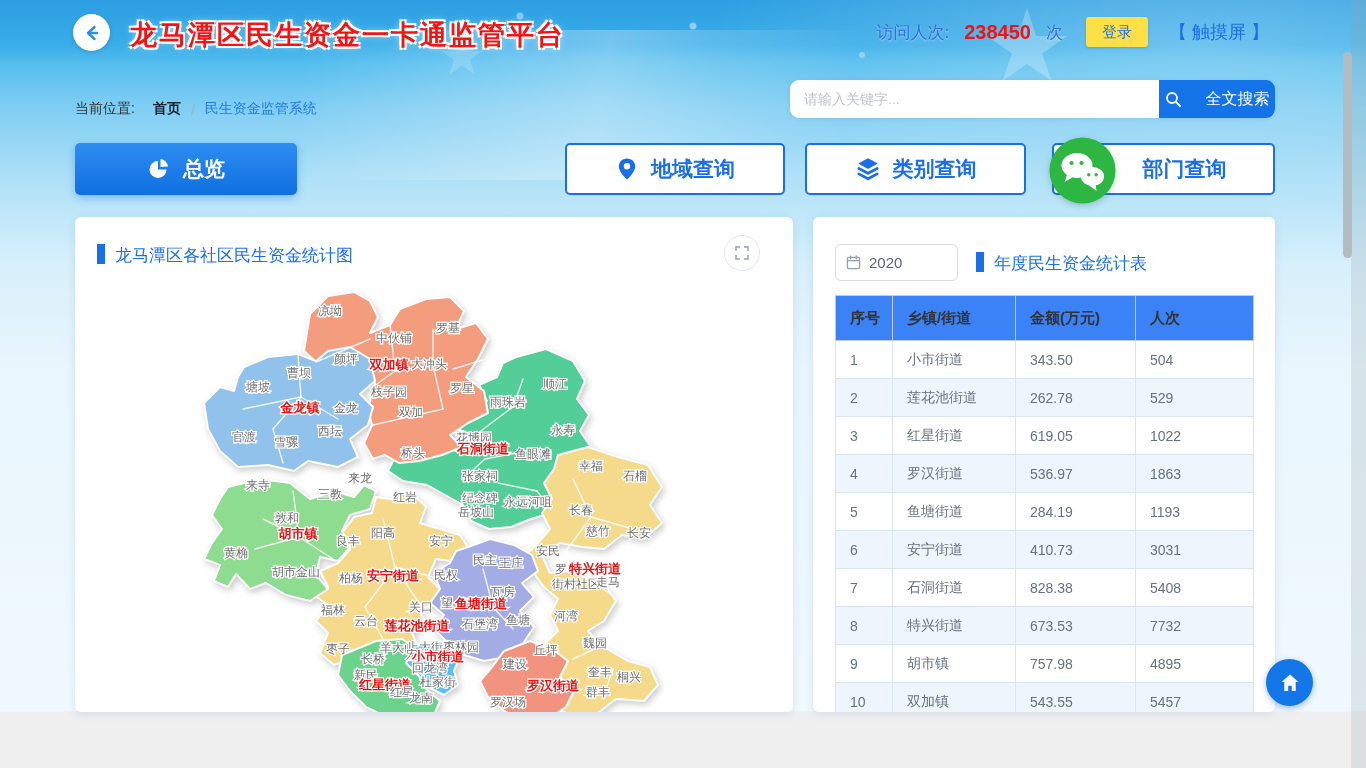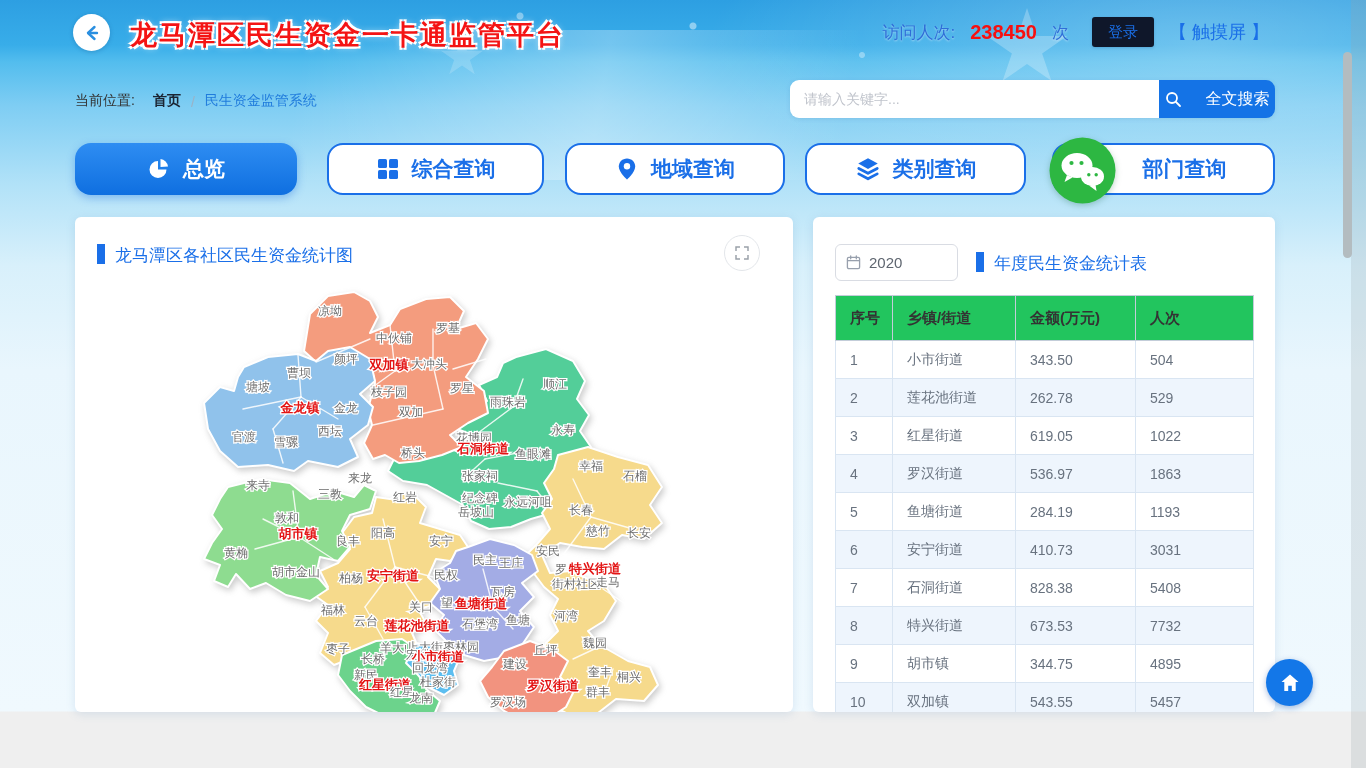--- a/index.html
+++ b/index.html
@@ -29,7 +29,7 @@
 .header-right{position:absolute;right:97px;top:16px;height:32px;display:flex;align-items:center;gap:15px}
 .visits-label,.visits-unit{font-size:17px;color:#2f6ed8;text-shadow:0 1px 2px rgba(255,255,255,.5)}
 .visits-value{font-size:20px;font-weight:bold;color:#f80f0f}
-.login-btn{width:62px;height:30px;background:#0f172a;border:none;border-radius:3px;color:#1a6fe8;font-size:15px;
+.login-btn{width:62px;height:30px;background:#fde047;border:none;border-radius:3px;color:#1a6fe8;font-size:15px;
  margin-left:8px;cursor:pointer;box-shadow:0 1px 3px rgba(0,60,120,.2)}
 .touch-link{font-size:18px;color:#1a6fe8;cursor:pointer;white-space:nowrap}
 

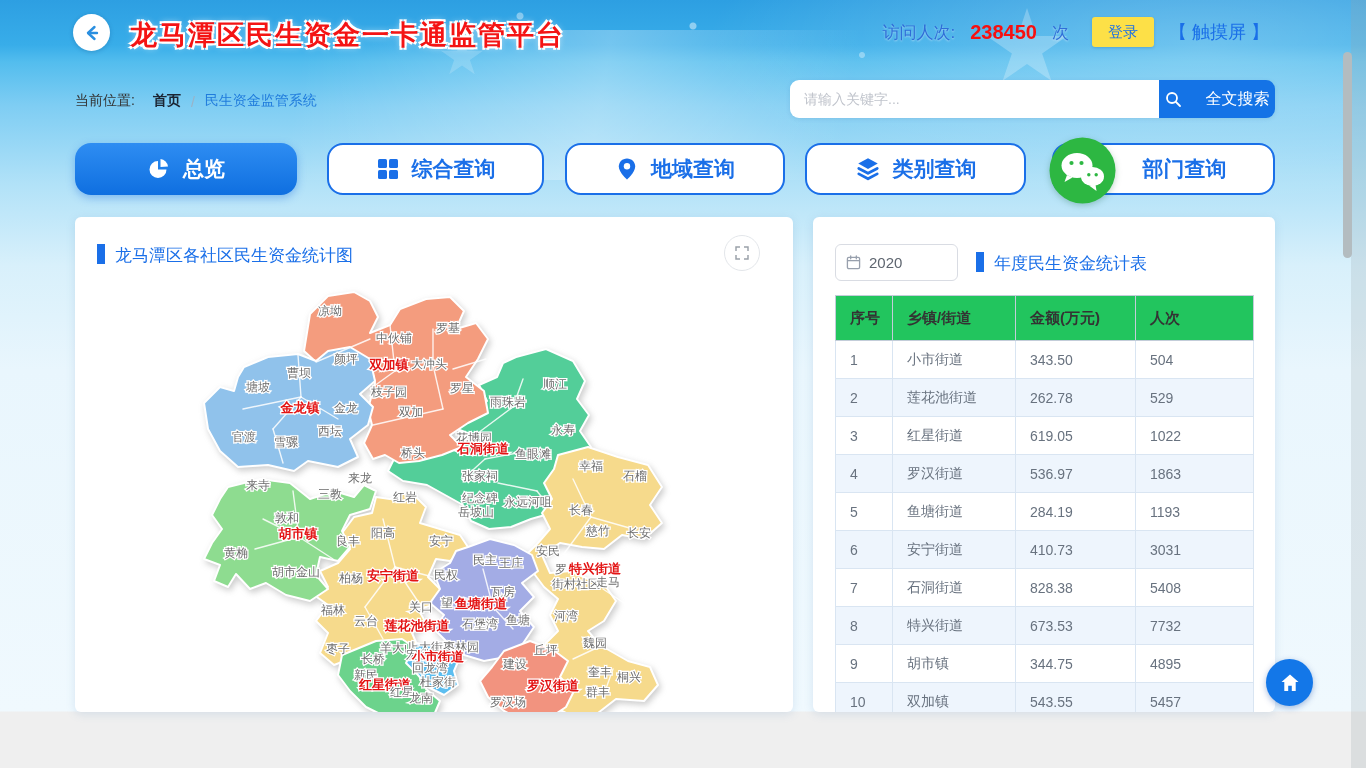--- a/index.html
+++ b/index.html
@@ -31,7 +31,7 @@
 .visits-value{font-size:20px;font-weight:bold;color:#f80f0f}
 .login-btn{width:62px;height:30px;background:#fde047;border:none;border-radius:3px;color:#1a6fe8;font-size:15px;
  margin-left:8px;cursor:pointer;box-shadow:0 1px 3px rgba(0,60,120,.2)}
-.touch-link{font-size:18px;color:#1a6fe8;cursor:pointer;white-space:nowrap}
+.touch-link{font-size:18px;color:#1a6fe8;margin-left:6px;cursor:pointer;white-space:nowrap}
 
 
 .breadcrumb{position:absolute;left:75px;top:92px;font-size:14px;color:#333;display:flex;align-items:flex-end}

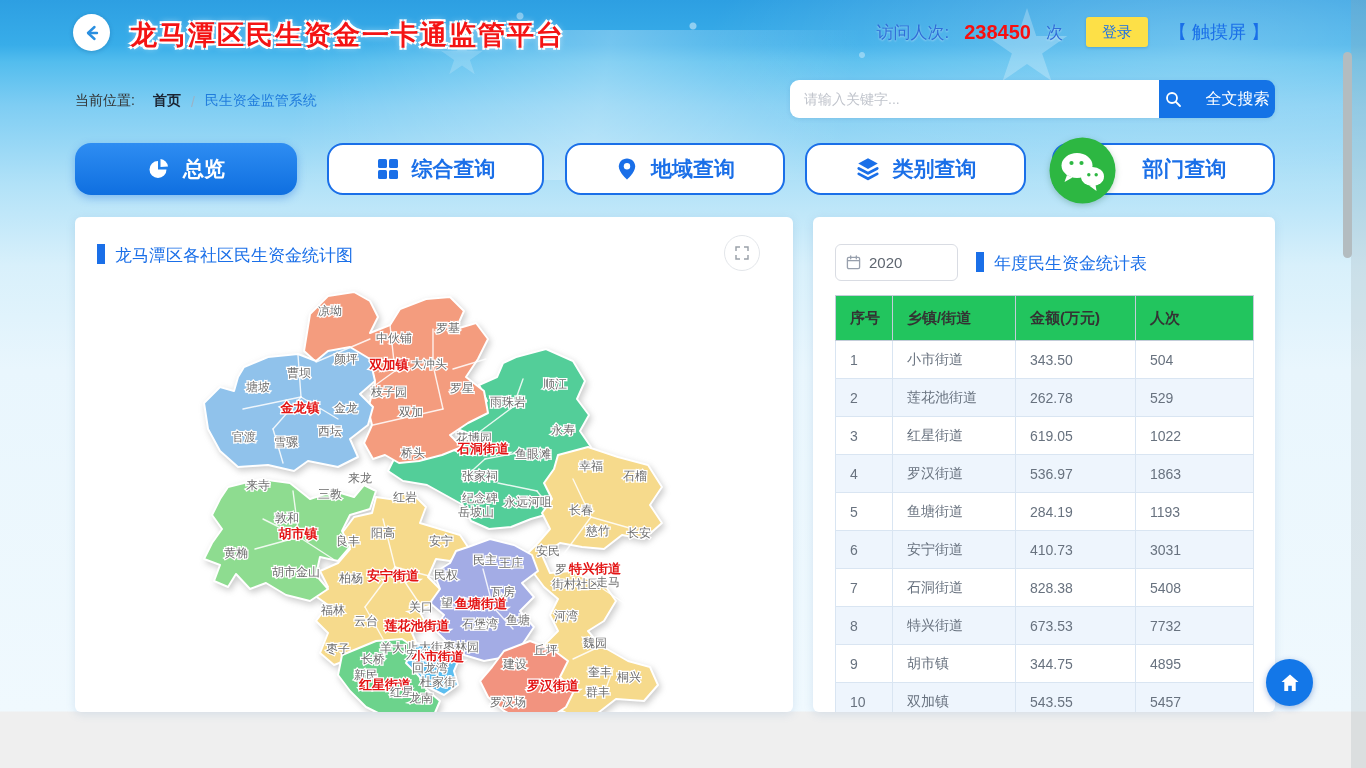--- a/index.html
+++ b/index.html
@@ -34,7 +34,7 @@
 .touch-link{font-size:18px;color:#1a6fe8;margin-left:6px;cursor:pointer;white-space:nowrap}
 
 
-.breadcrumb{position:absolute;left:75px;top:92px;font-size:14px;color:#333;display:flex;align-items:flex-end}
+.breadcrumb{position:absolute;left:75px;top:100px;font-size:14px;color:#333;display:flex;align-items:flex-end}
 .breadcrumb .home{font-weight:bold;color:#1b2533;margin-left:18px}
 .breadcrumb .sep{color:#9ab2c6;margin:0 10px}
 .breadcrumb .cur{color:#1f7bdc;cursor:pointer}

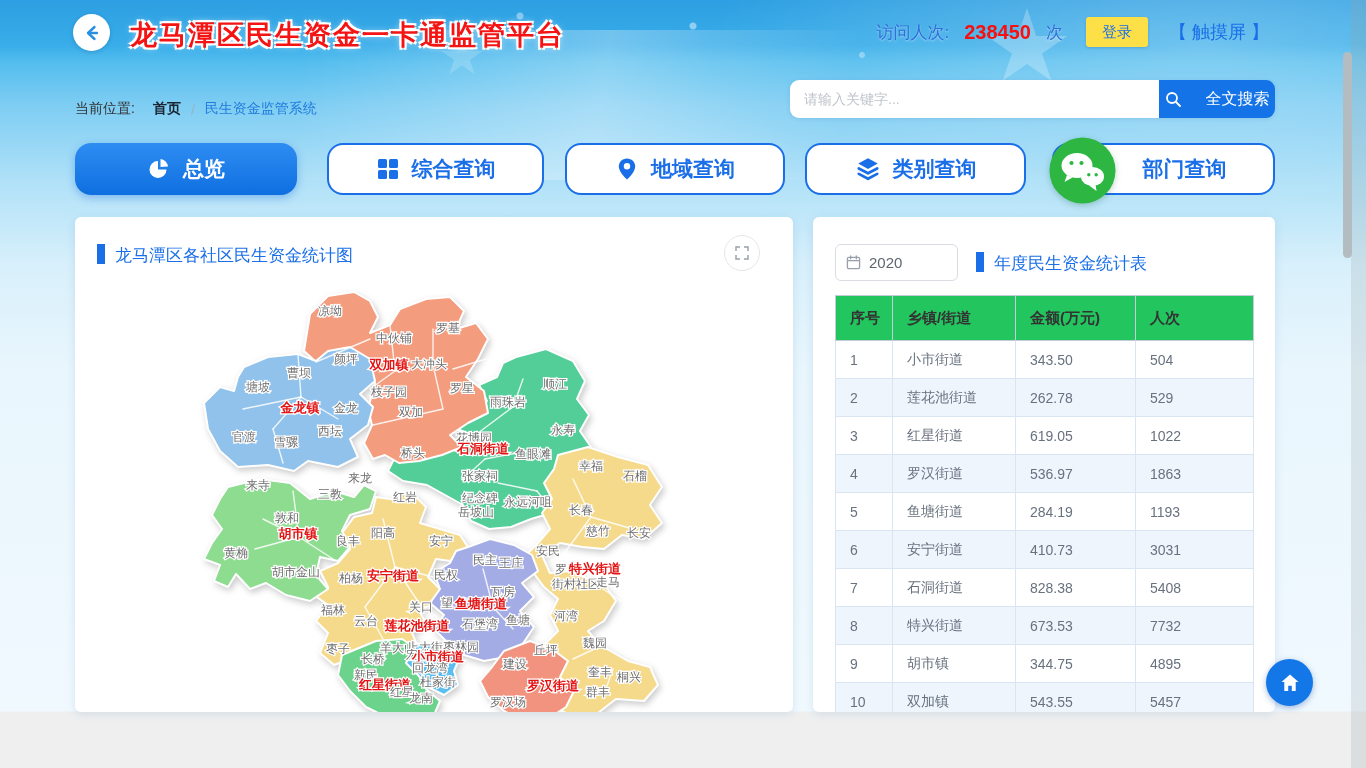--- a/index.html
+++ b/index.html
@@ -46,7 +46,7 @@
  justify-content:center;gap:24px;cursor:pointer}
 
 
-.tab{position:absolute;top:143px;height:52px;background:#fff;border:2px solid #1a6fe8;border-radius:16px;
+.tab{position:absolute;top:143px;height:52px;background:#fff;border:2px solid #1a6fe8;border-radius:5px;
  display:flex;align-items:center;justify-content:center;gap:12px;font-size:21px;font-weight:bold;color:#1a6fe8;cursor:pointer}
 .tab.active{background:linear-gradient(180deg,#2e8df2,#0f6fe0);border:none;color:#fff;
  box-shadow:0 3px 8px rgba(20,100,220,.35)}

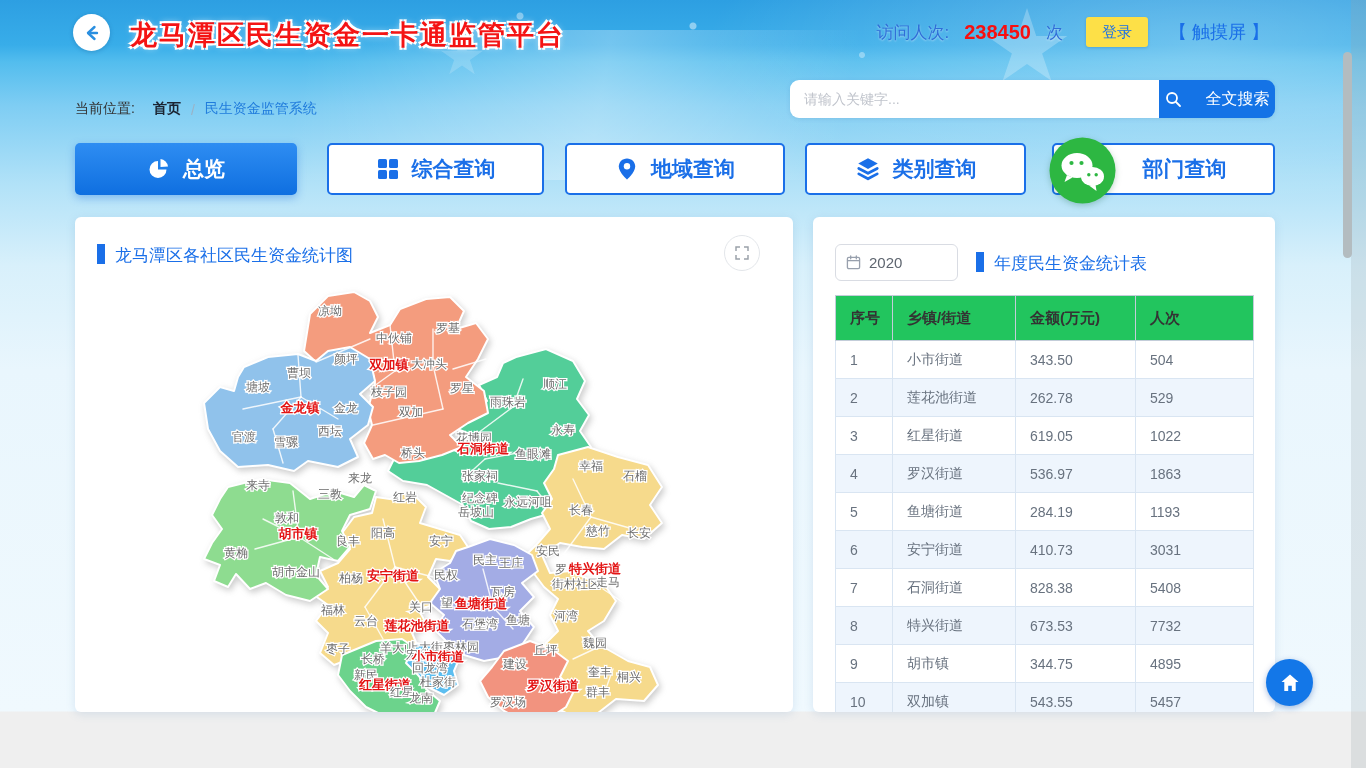--- a/index.html
+++ b/index.html
@@ -137,15 +137,6 @@
       <path d="M13.5,2 A8.5,8.5 0 0 1 21,9.5 L13.5,10 Z" fill="#fff"></path>
     </svg>
     <span>总览</span>
-  </div>
-  <div class="tab tab2">
-    <svg width="24" height="24" viewBox="0 0 24 24">
-      <rect x="2" y="2" width="9" height="9" rx="1.5" fill="#1a6fe8"></rect>
-        <rect x="13" y="2" width="9" height="9" rx="1.5" fill="#1a6fe8"></rect>
-      <rect x="2" y="13" width="9" height="9" rx="1.5" fill="#1a6fe8"></rect>
-        <rect x="13" y="13" width="9" height="9" rx="1.5" fill="#1a6fe8"></rect>
-    </svg>
-    <span>综合查询</span>
   </div>
   <div class="tab tab3">
     <svg width="24" height="24" viewBox="0 0 24 24">

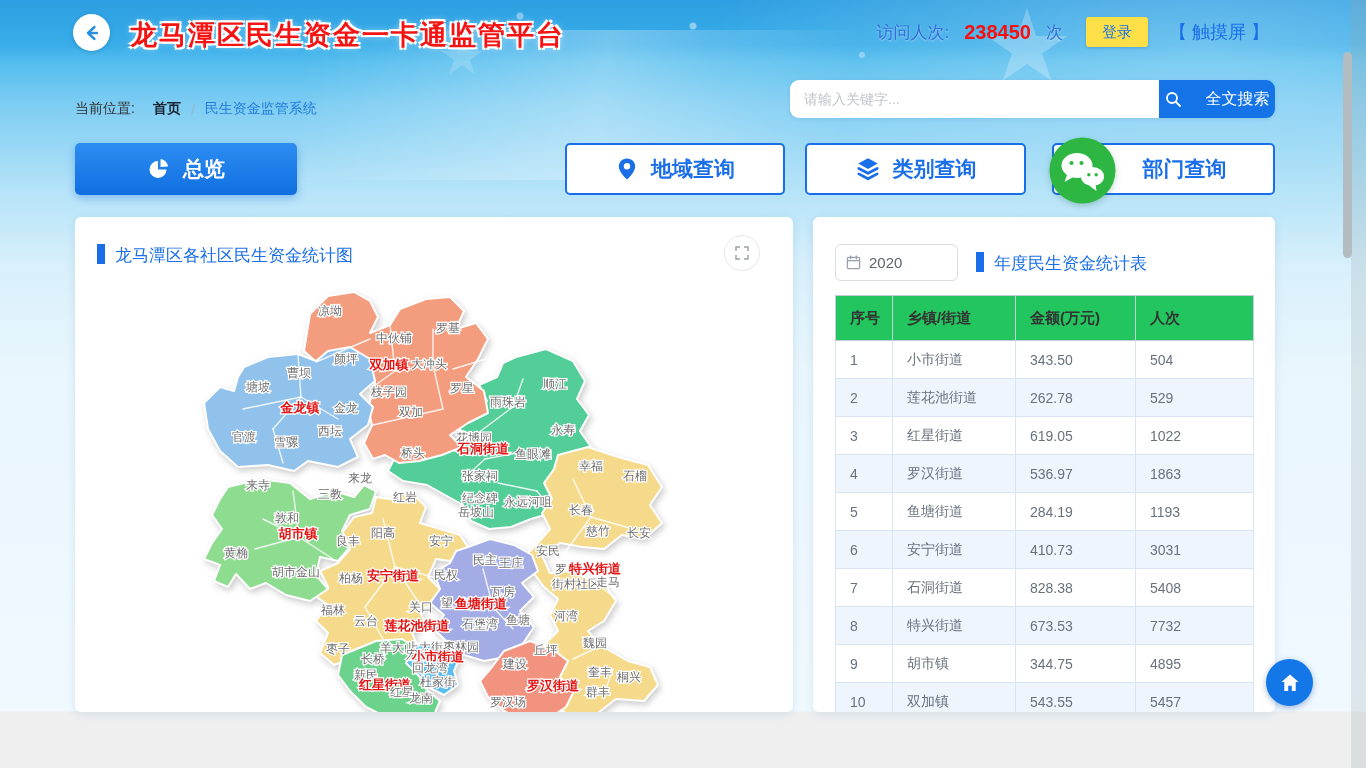--- a/index.html
+++ b/index.html
@@ -69,7 +69,7 @@
 
 
 .stats-table{position:absolute;left:22px;top:78px;width:418px;border-collapse:collapse;table-layout:fixed}
-.stats-table th{height:45px;background:#22c55e;border:1px solid #c3cdd9;font-size:15px;color:#333;
+.stats-table th{height:45px;background:#3b82f6;border:1px solid #c3cdd9;font-size:15px;color:#333;
  text-align:left;padding-left:14px;font-weight:bold}
 .stats-table td{height:38px;border:1px solid #d9e5f2;font-size:14px;color:#68727f;padding-left:14px;background:#fff}
 .stats-table tr:nth-child(even) td{background:#eef5fd}

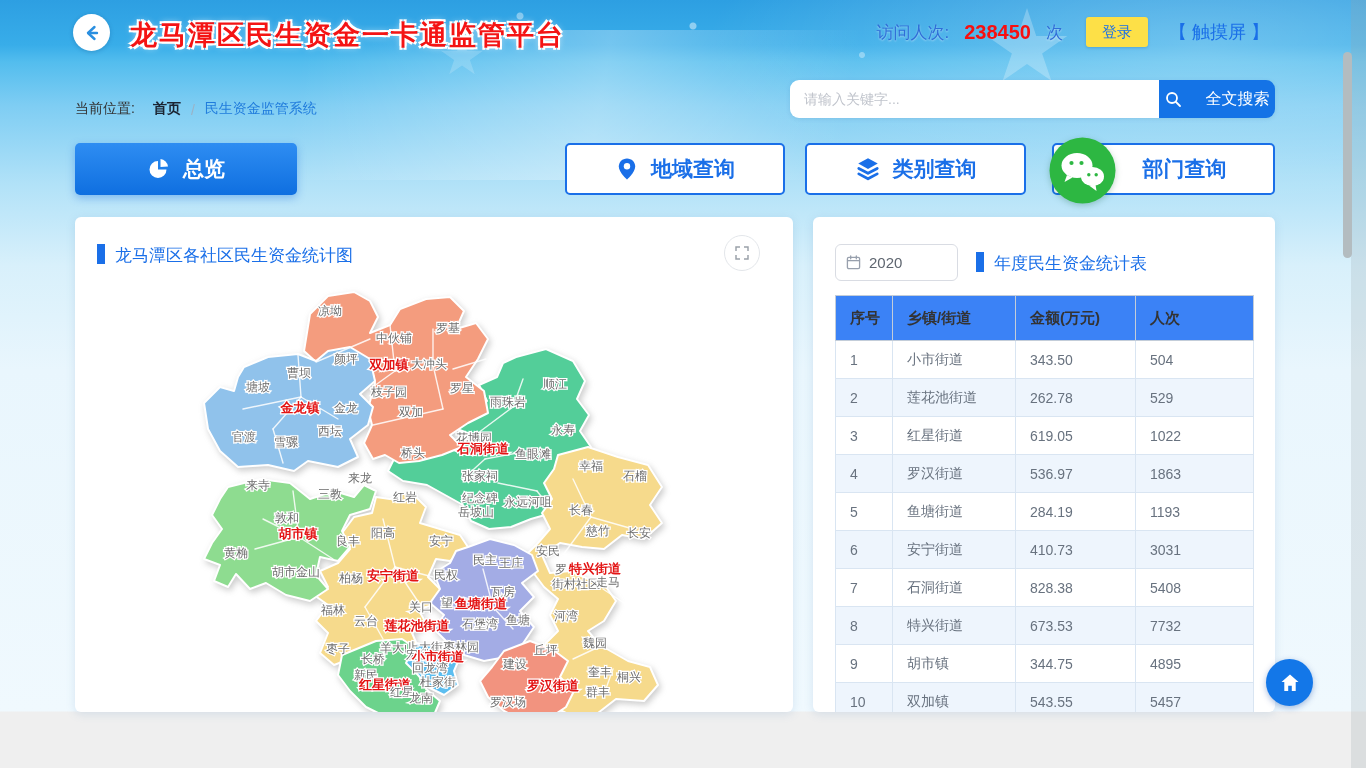--- a/index.html
+++ b/index.html
@@ -397,7 +397,7 @@
           <tr>
             <td>9</td>
             <td>胡市镇</td>
-            <td>344.75</td>
+            <td>757.98</td>
             <td>4895</td>
           </tr>
           <tr>

